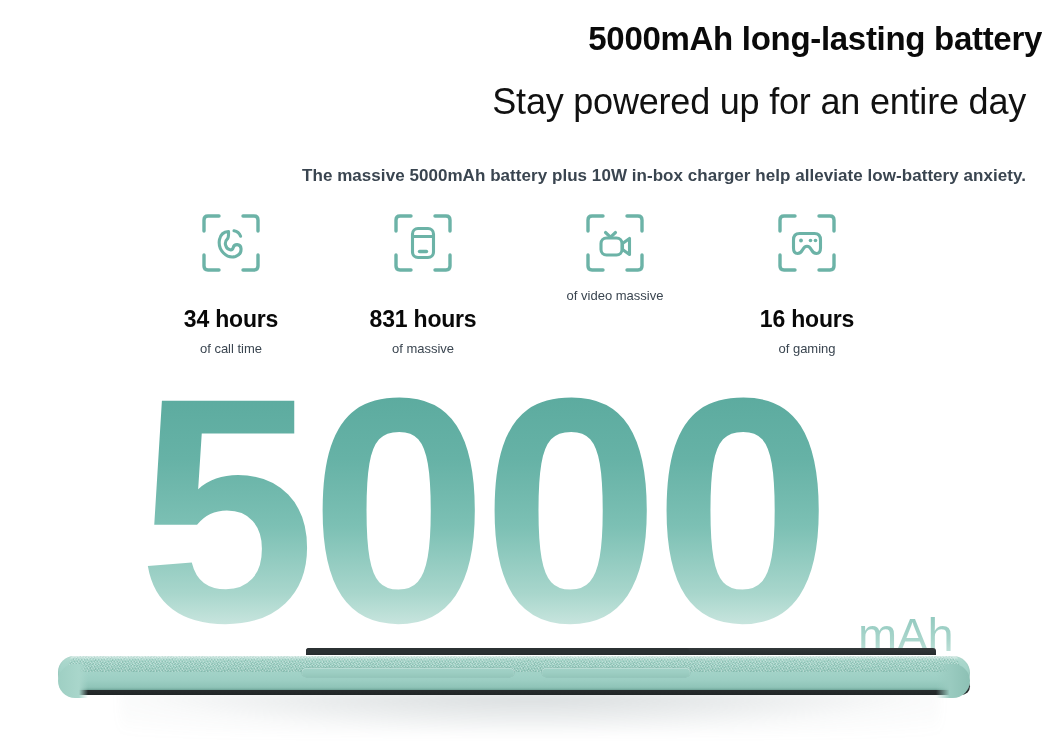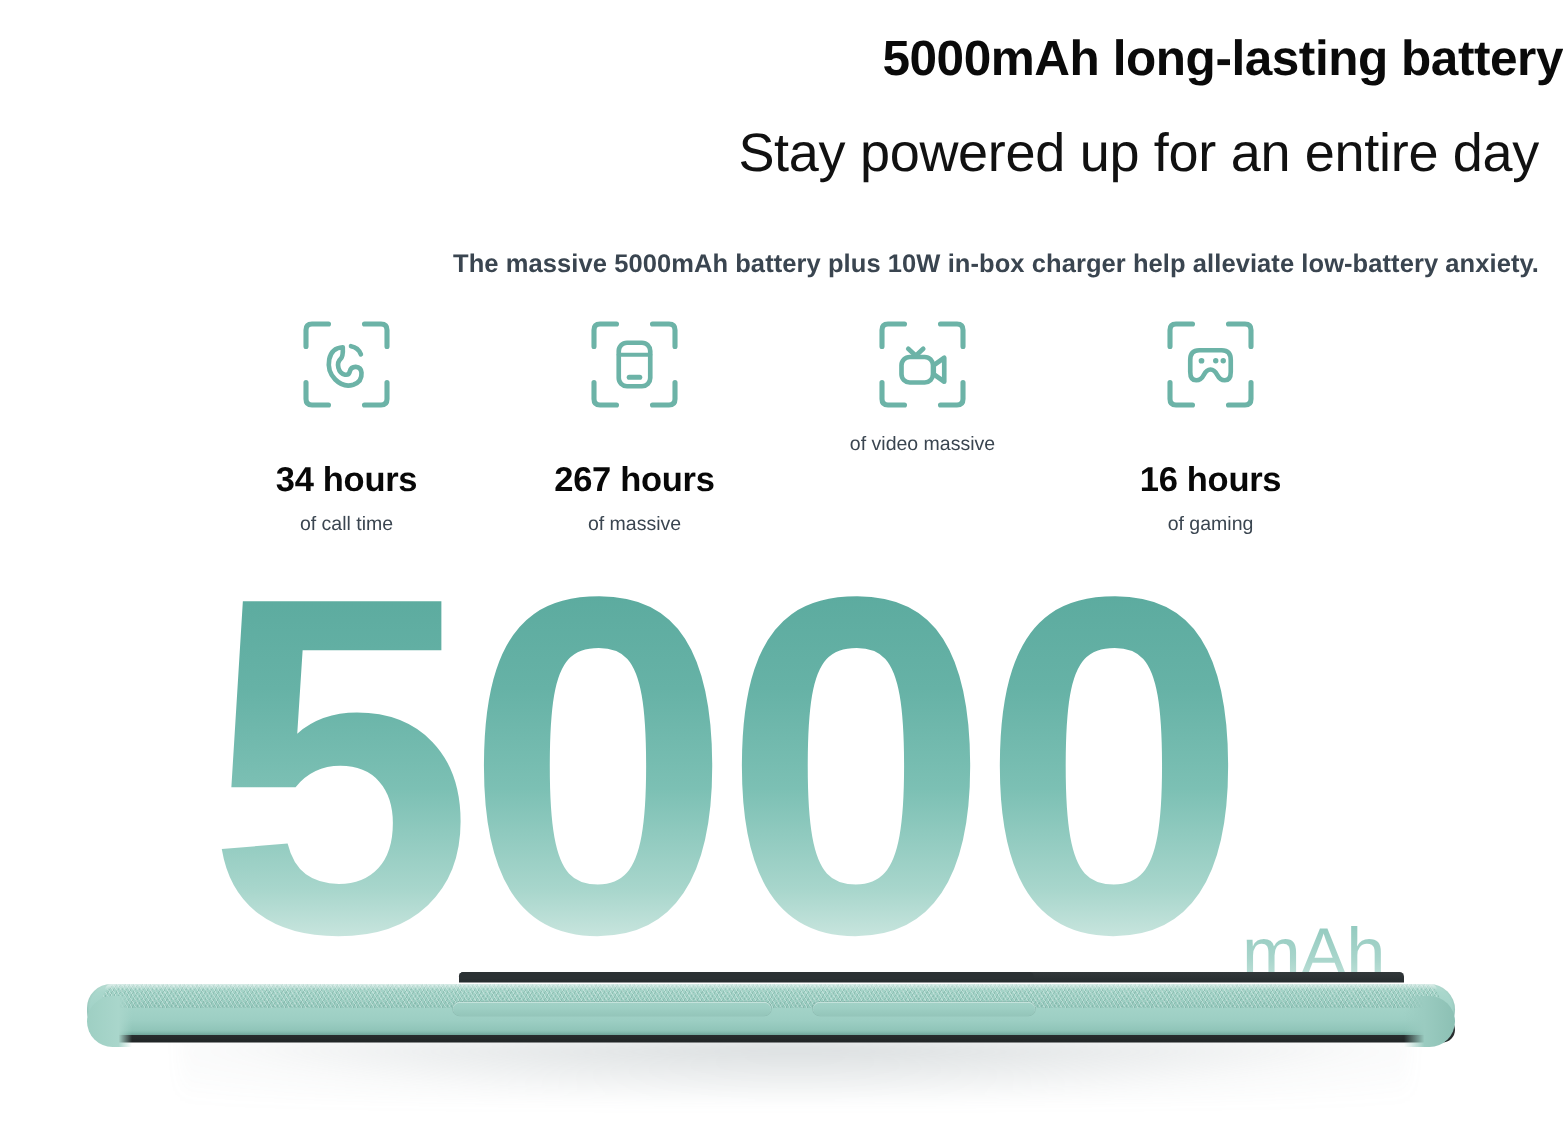--- a/index.html
+++ b/index.html
@@ -308,7 +308,7 @@
         <path d="M27.5 39.5 L34.5 39.5" stroke-width="3.4"></path>
       </svg>
     </div>
-    <div class="stat-value">267 hours</div>
+    <div class="stat-value">831 hours</div>
     <div class="stat-label">of massive</div>
   </div>
 

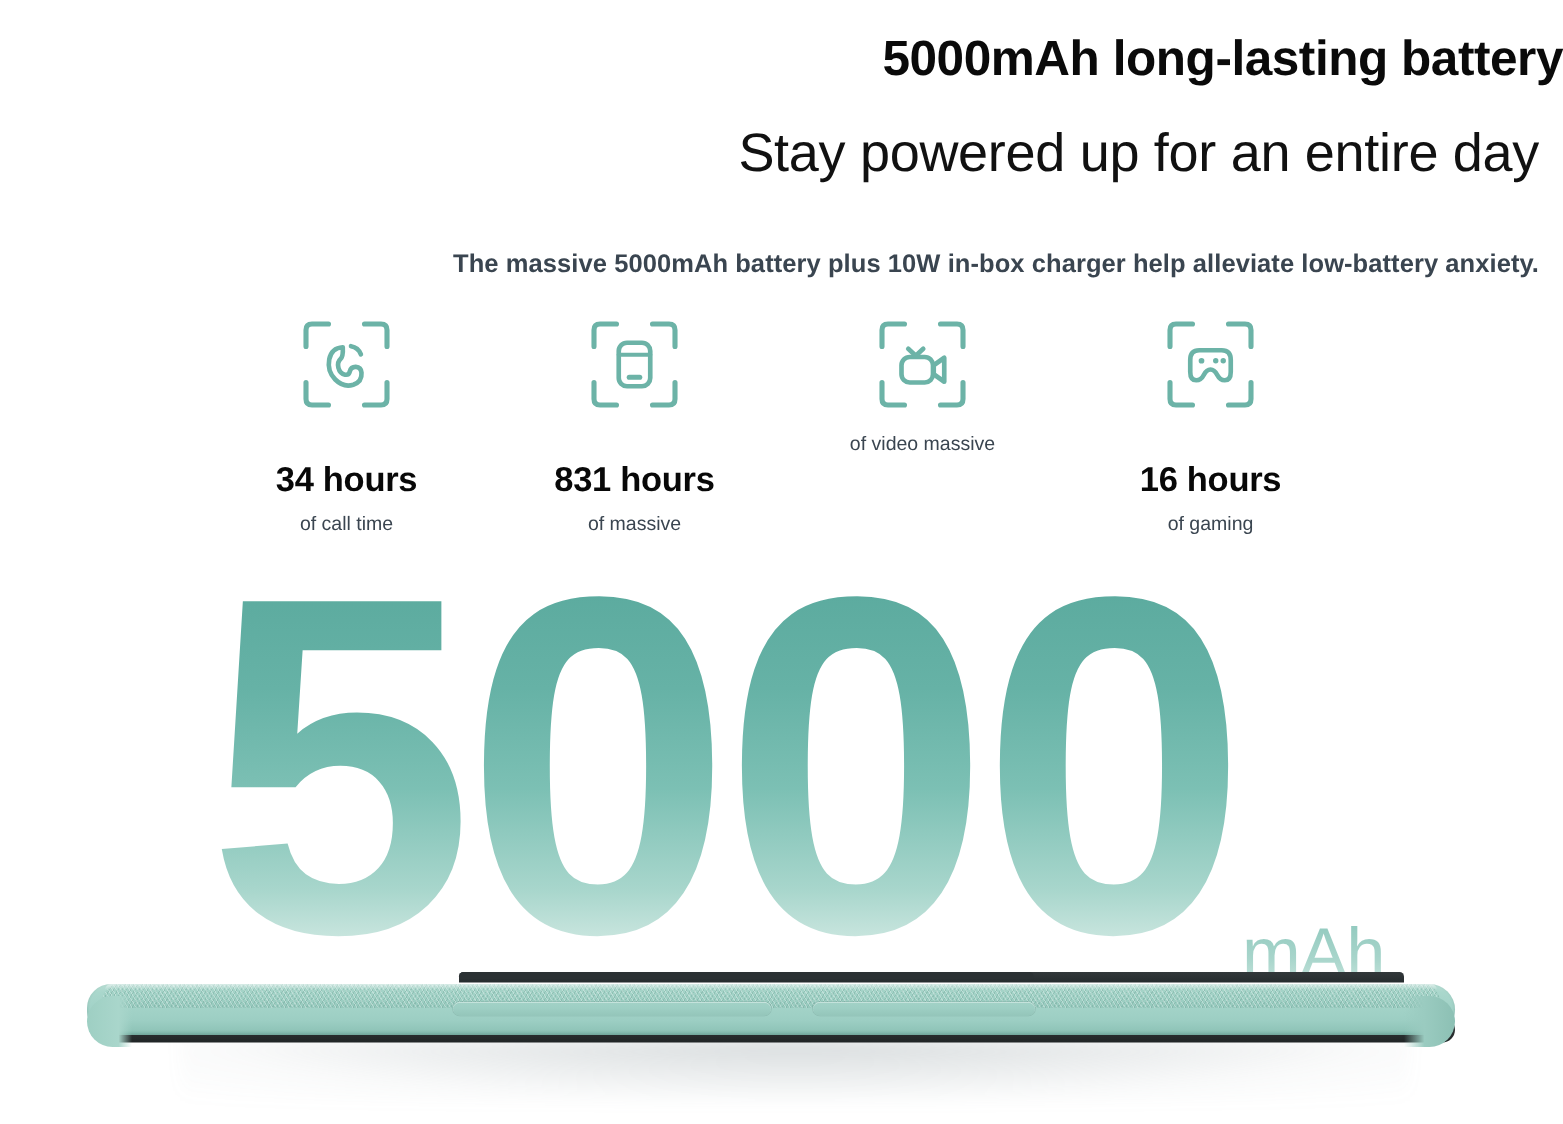--- a/index.html
+++ b/index.html
@@ -126,7 +126,7 @@
   }
   .bignum-unit {
     position: absolute;
-    left: 828px;
+    left: 858px;
     top: 611px;
     font-size: 47px;
     font-weight: 400;

